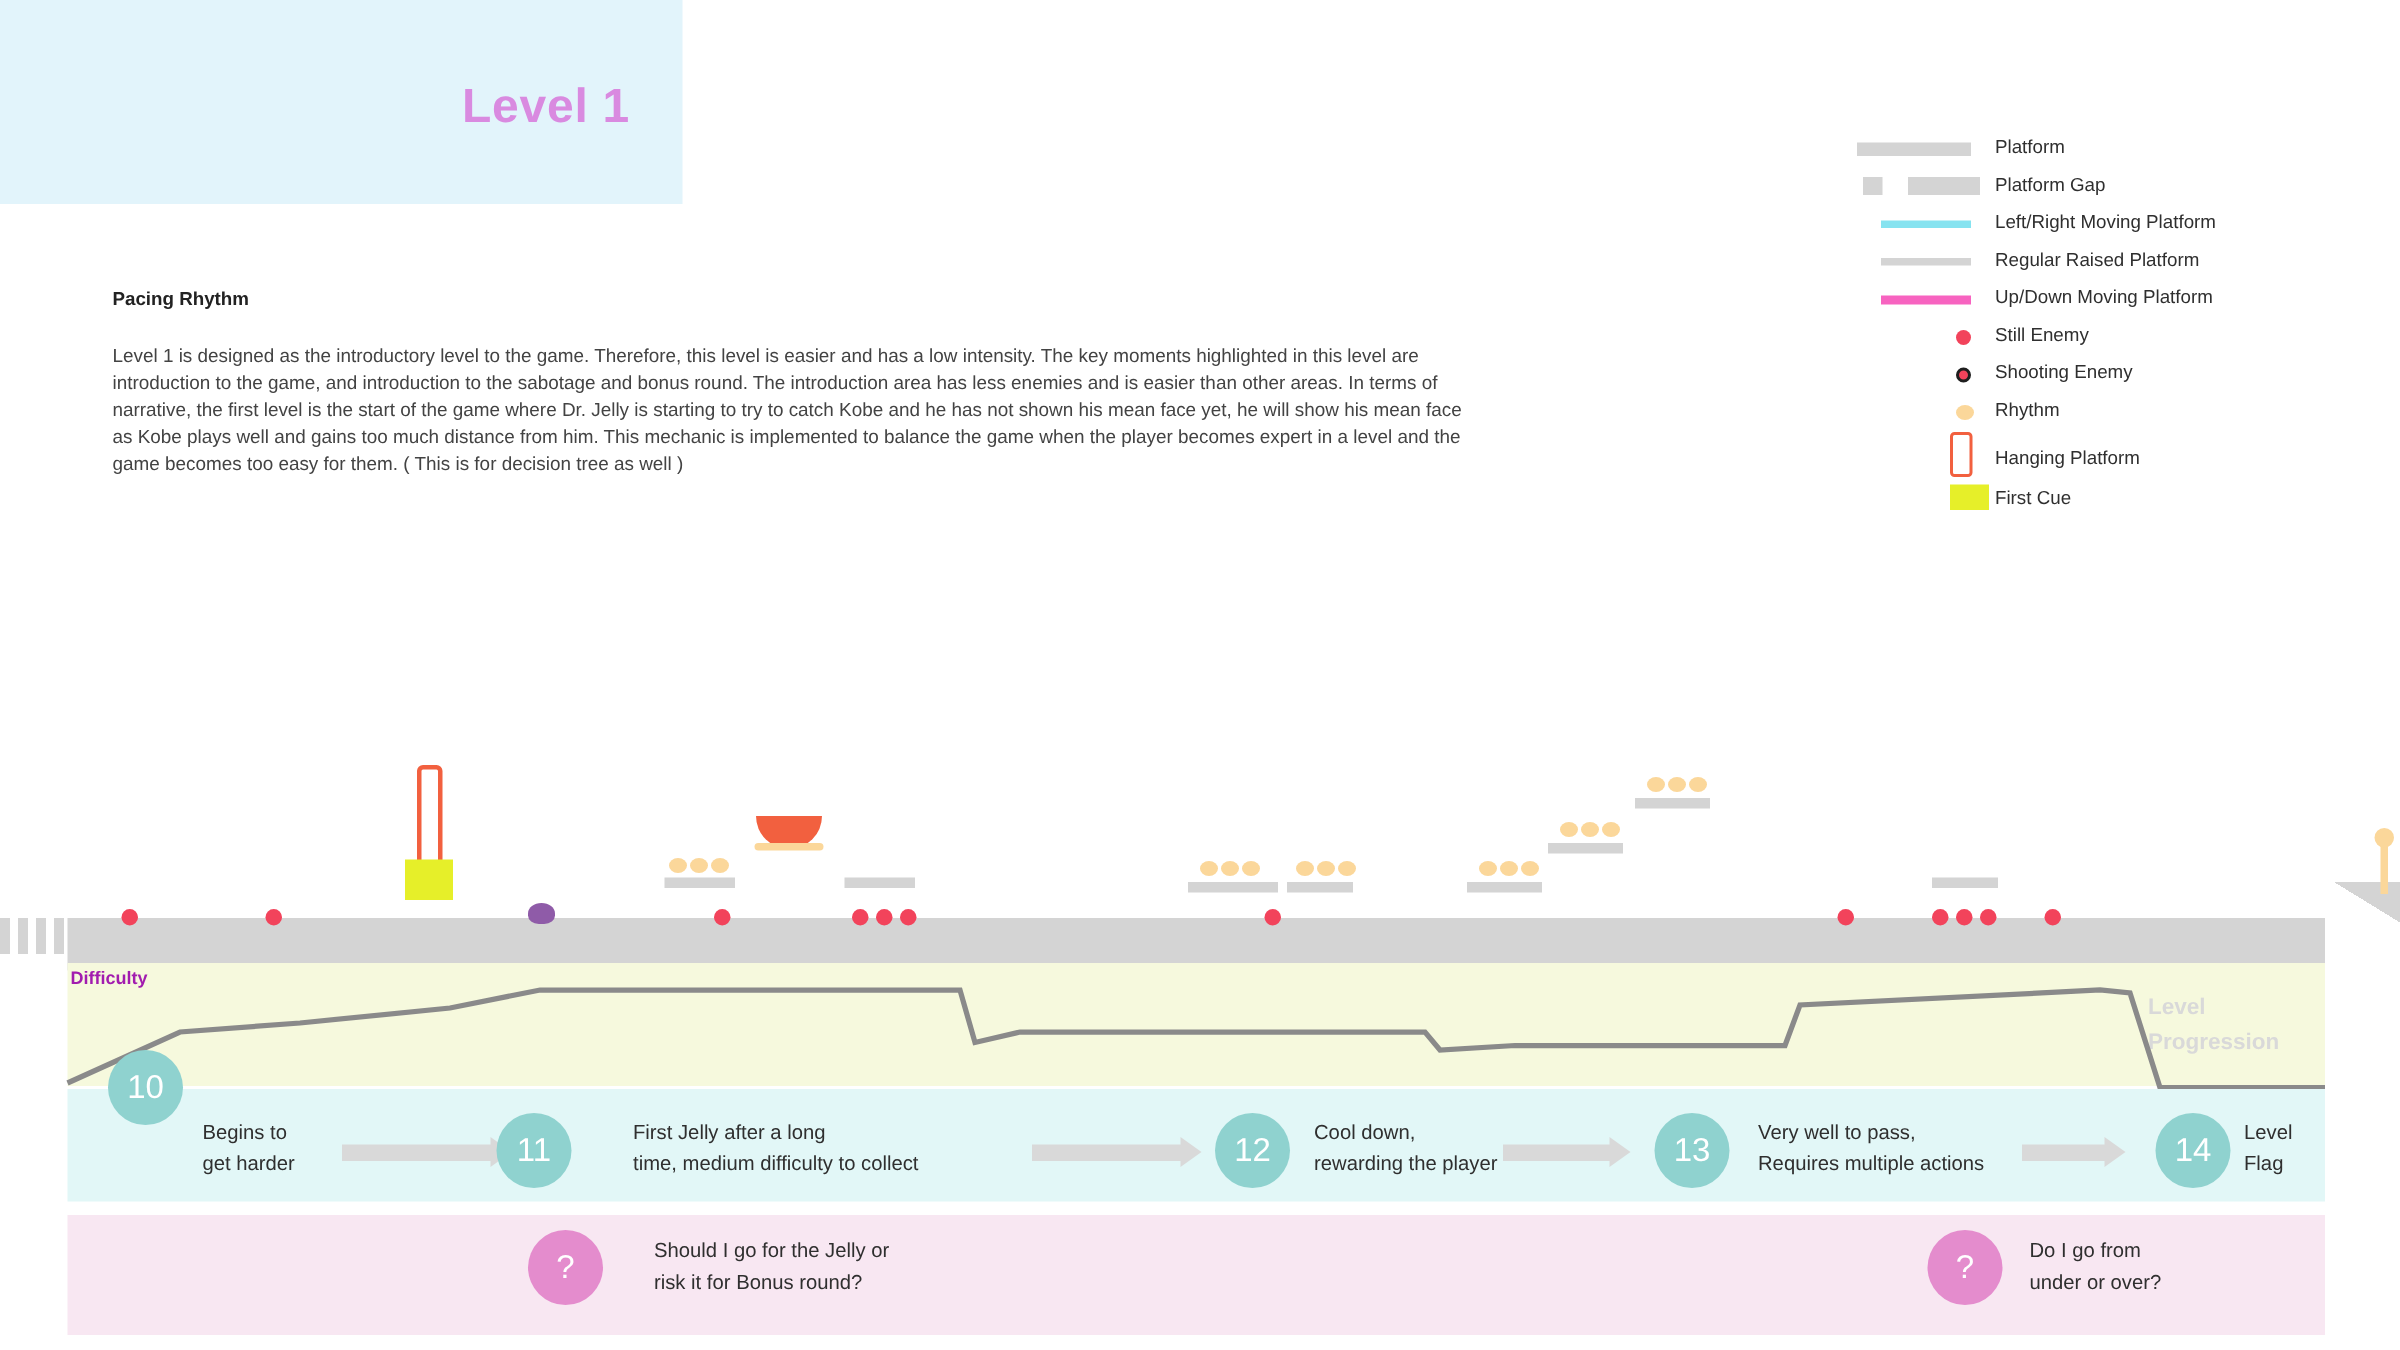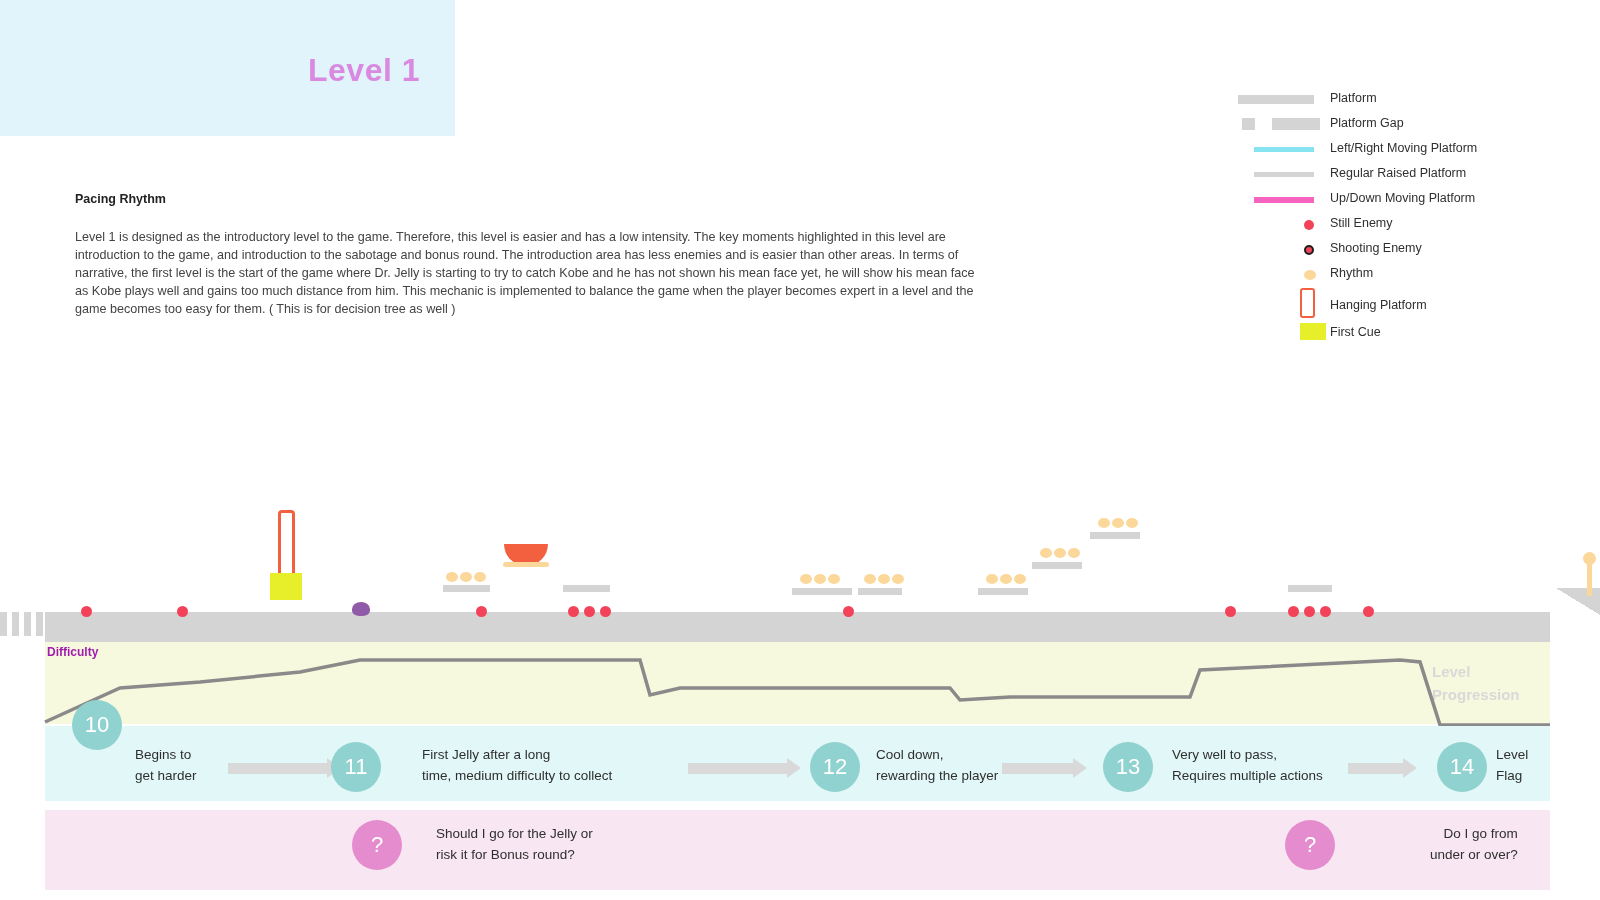--- a/index.html
+++ b/index.html
@@ -491,7 +491,7 @@
 risk it for Bonus round?</div>
 
 <div class="decision-circle" style="left:1285px; top:820px;">?</div>
-<div class="decision-text" style="left:1430px; top:823px;text-align:right;">Do I go from
+<div class="decision-text" style="left:1353px; top:823px;">Do I go from
 under or over?</div>
 
 </body></html>

